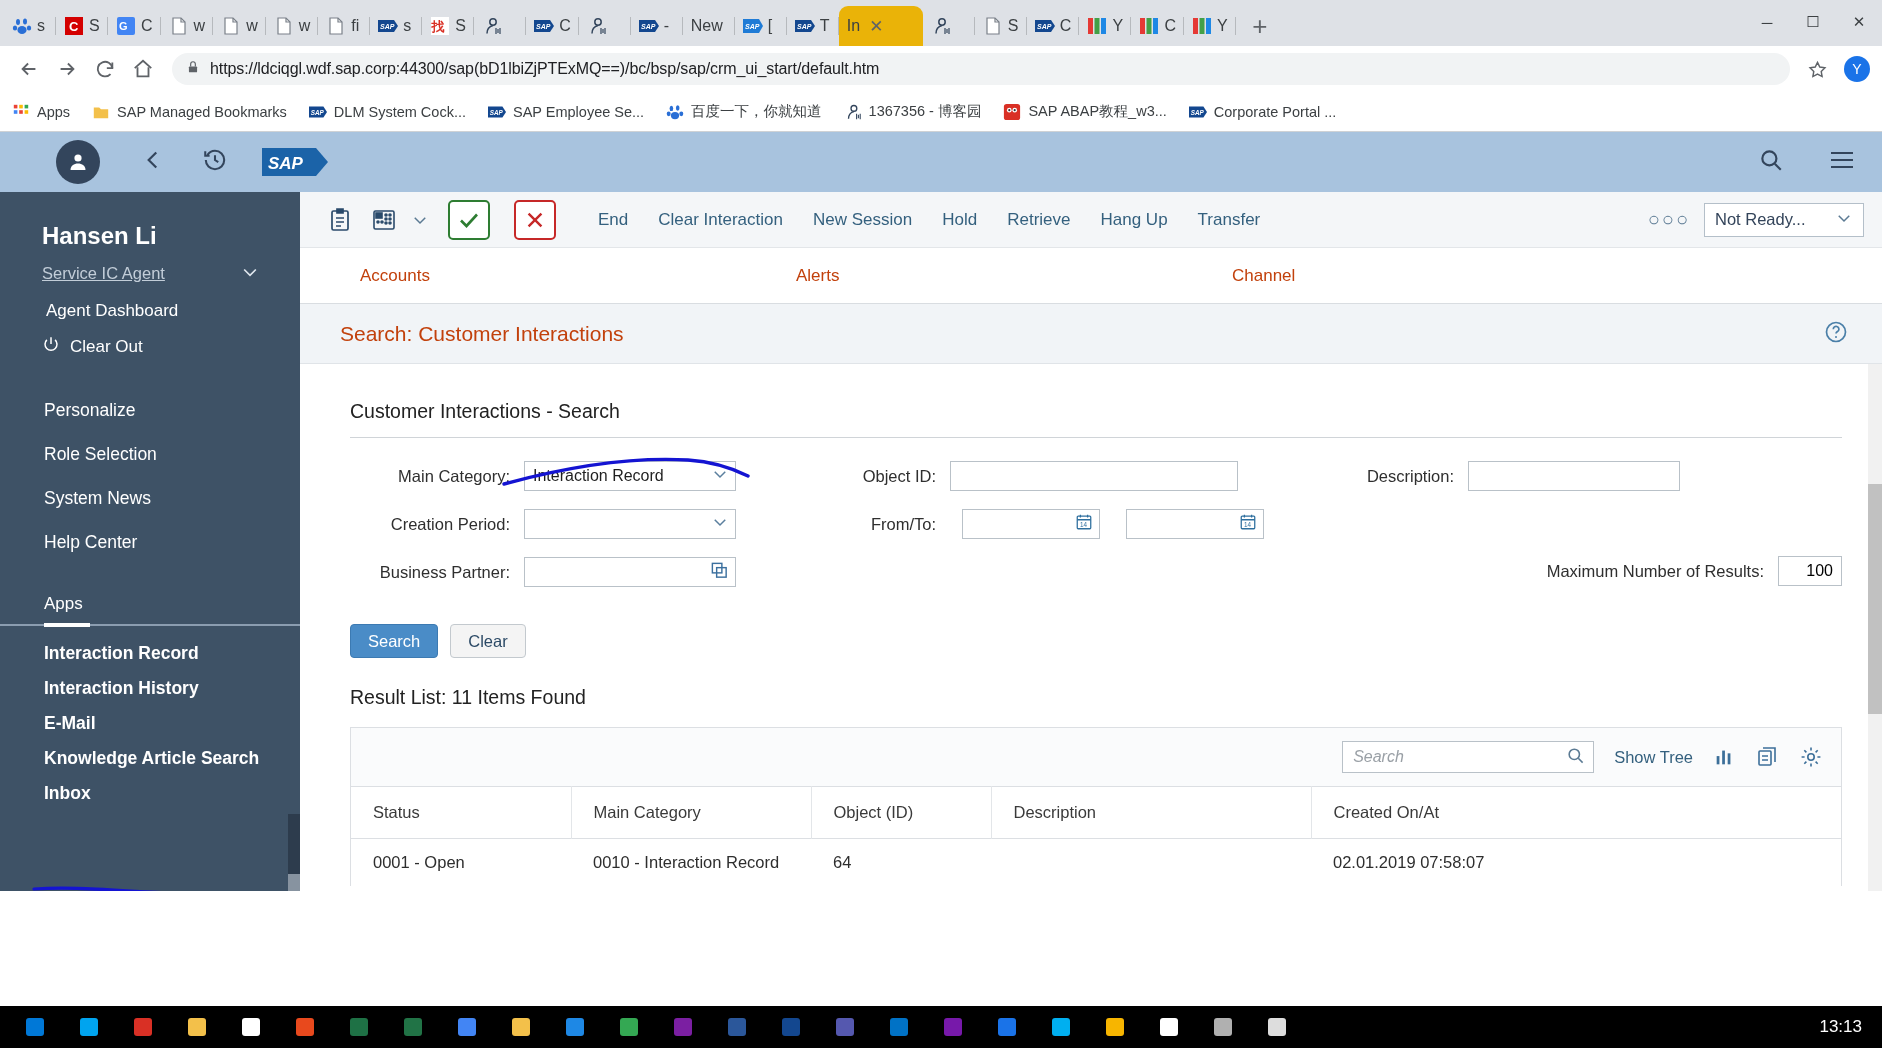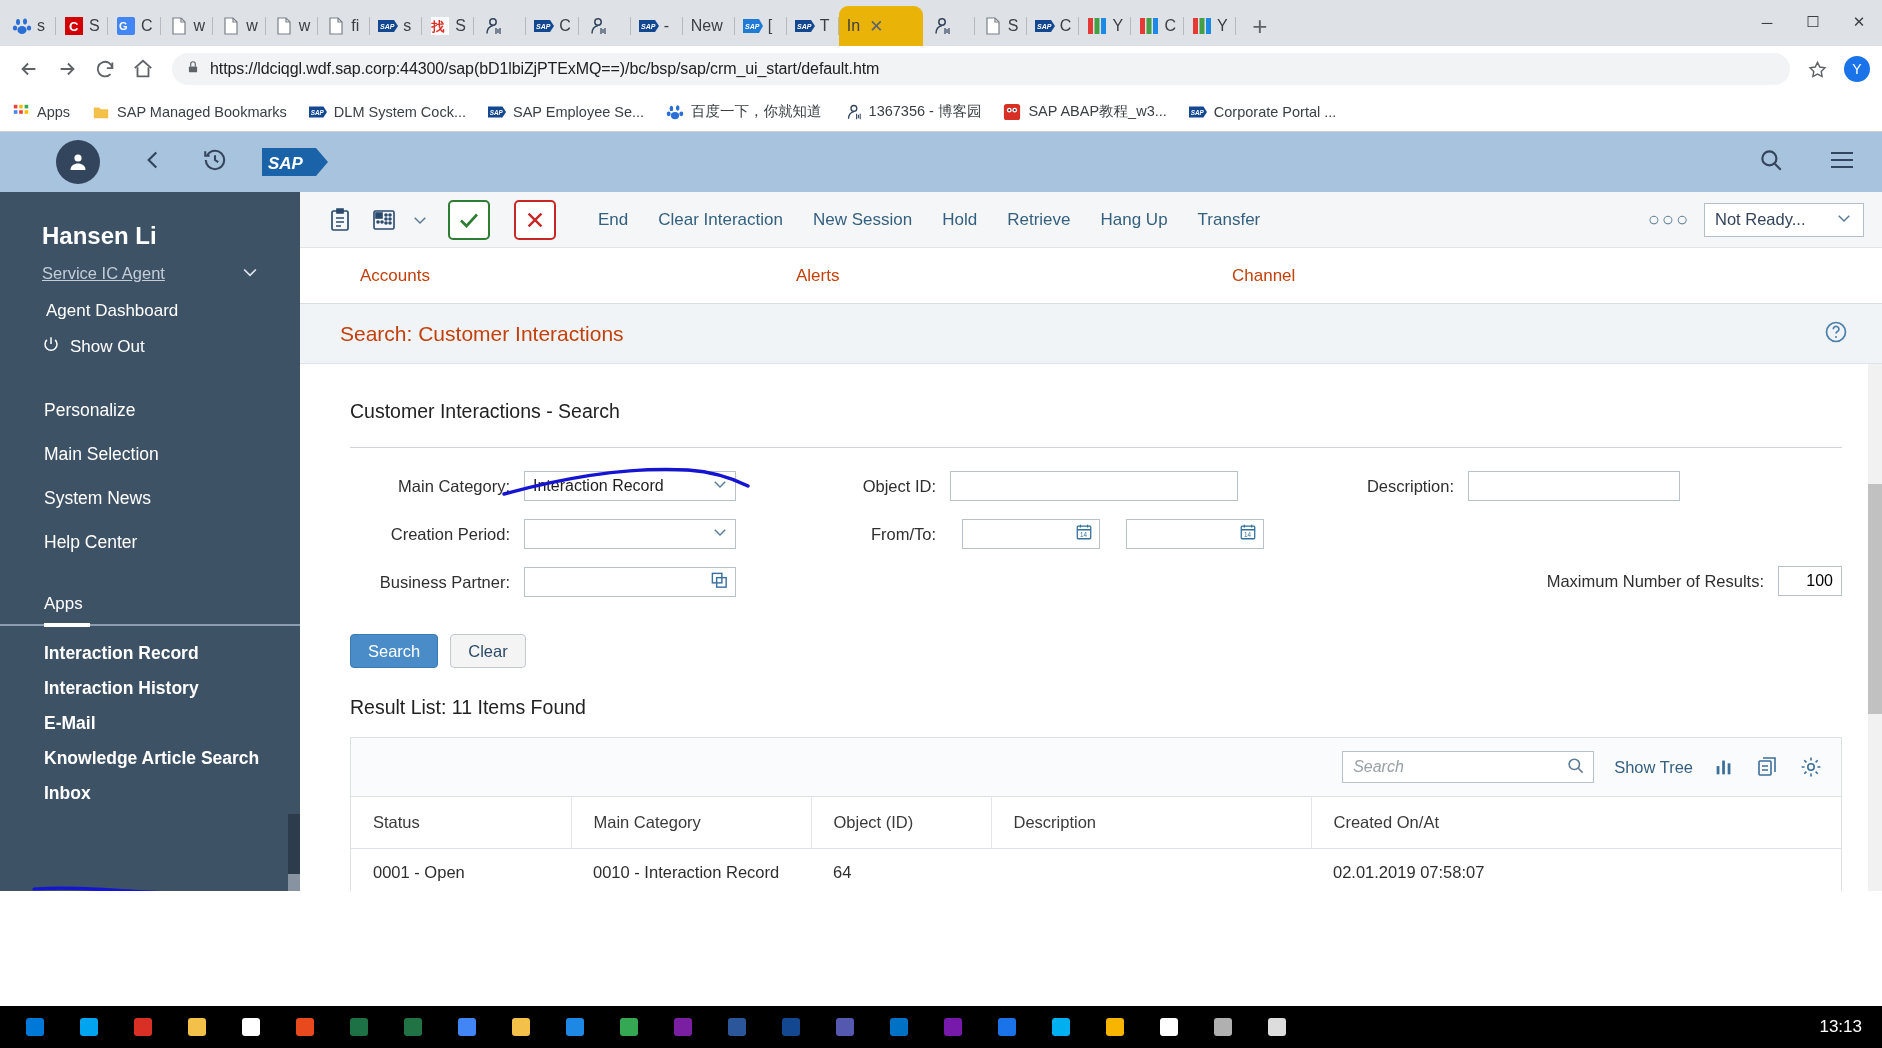--- a/index.html
+++ b/index.html
@@ -606,7 +606,7 @@
             <path d="M6.5 6.5a8 8 0 1011 0"></path>
           </svg>
       </span>
-      <span>Show Out</span>
+      <span>Clear Out</span>
     </div>
 
     <div style="height:30px"></div>

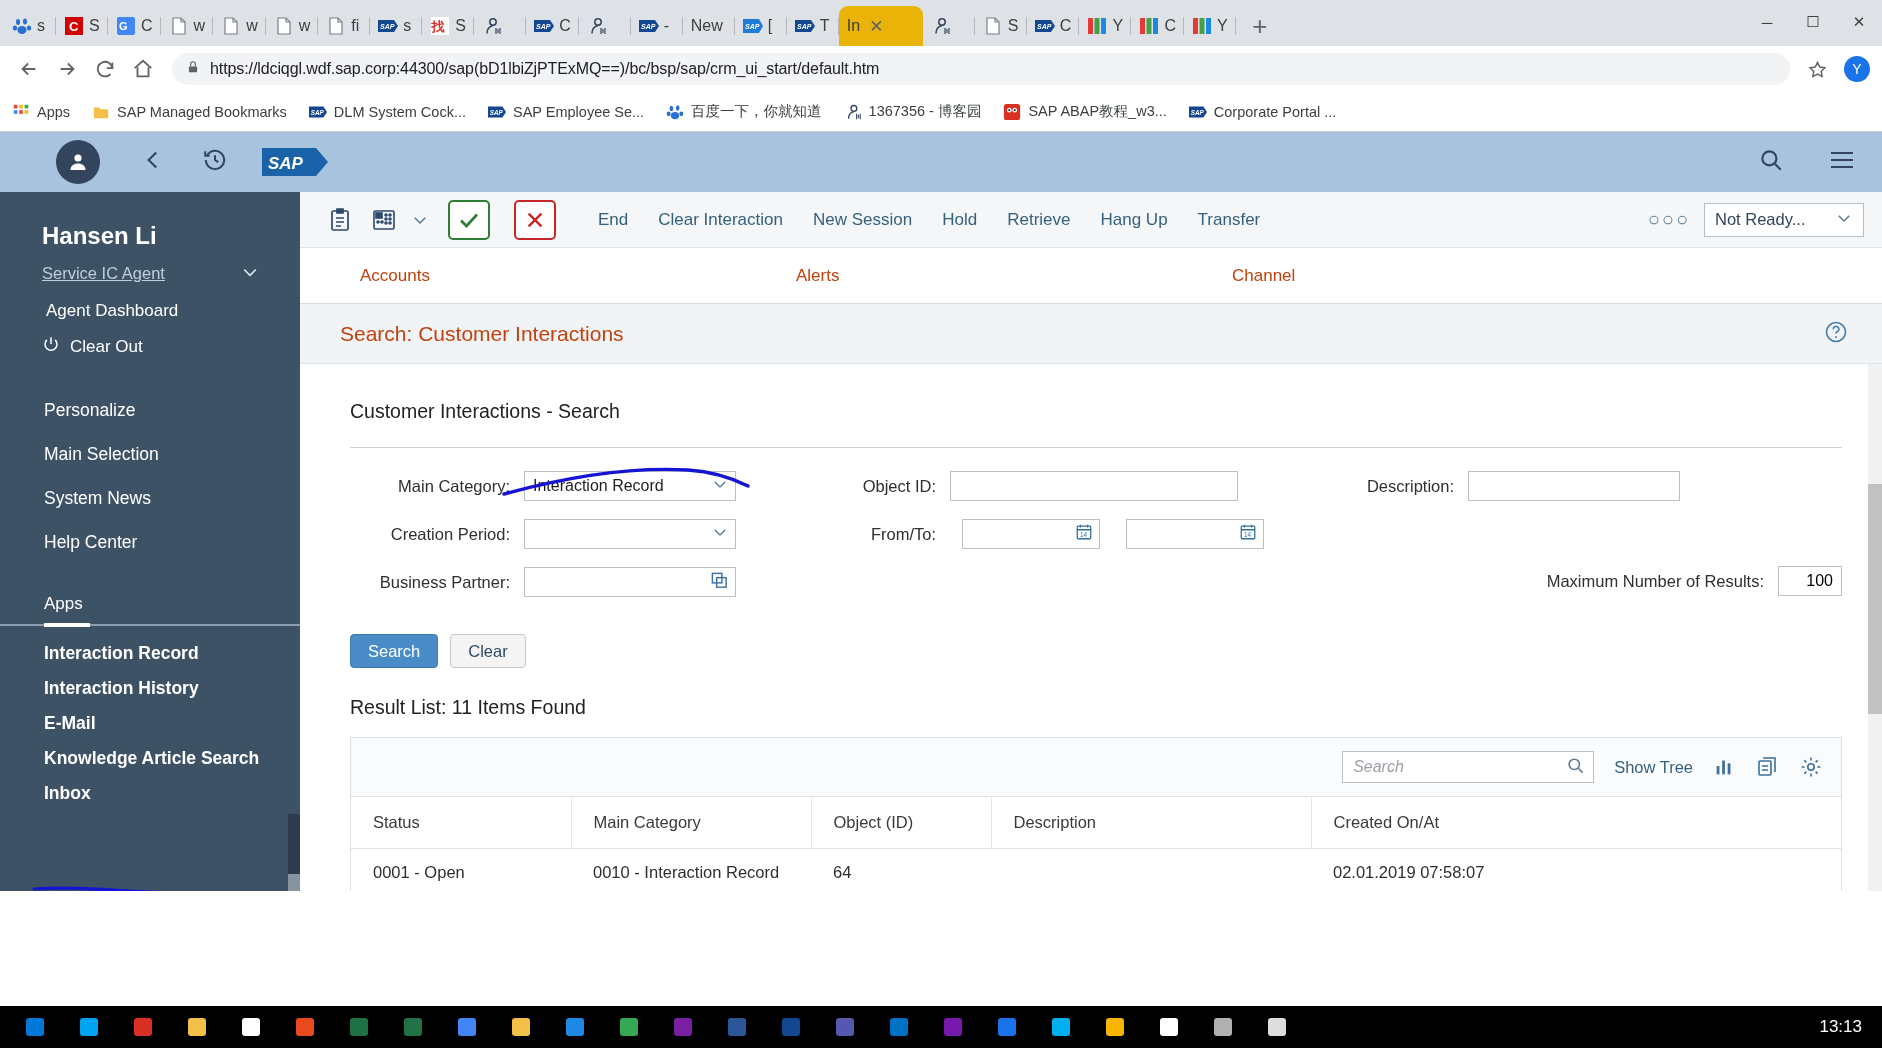--- a/index.html
+++ b/index.html
@@ -171,7 +171,7 @@
   .helpicon { position: absolute; right: 34px; color: #4a7fa8; }
 
   .content { flex: 1; background: #ffffff; padding: 36px 40px 0 50px; overflow: hidden; position: relative;}
-  .sectiontitle { font-size: 19.5px; color: #222; margin-bottom: 24px; }
+  .sectiontitle { font-size: 19.5px; color: #222; margin-bottom: 14px; }
   .hr { height: 1px; background: #d0d4d8; }
 
   .form { padding-top: 18px; position: relative; }

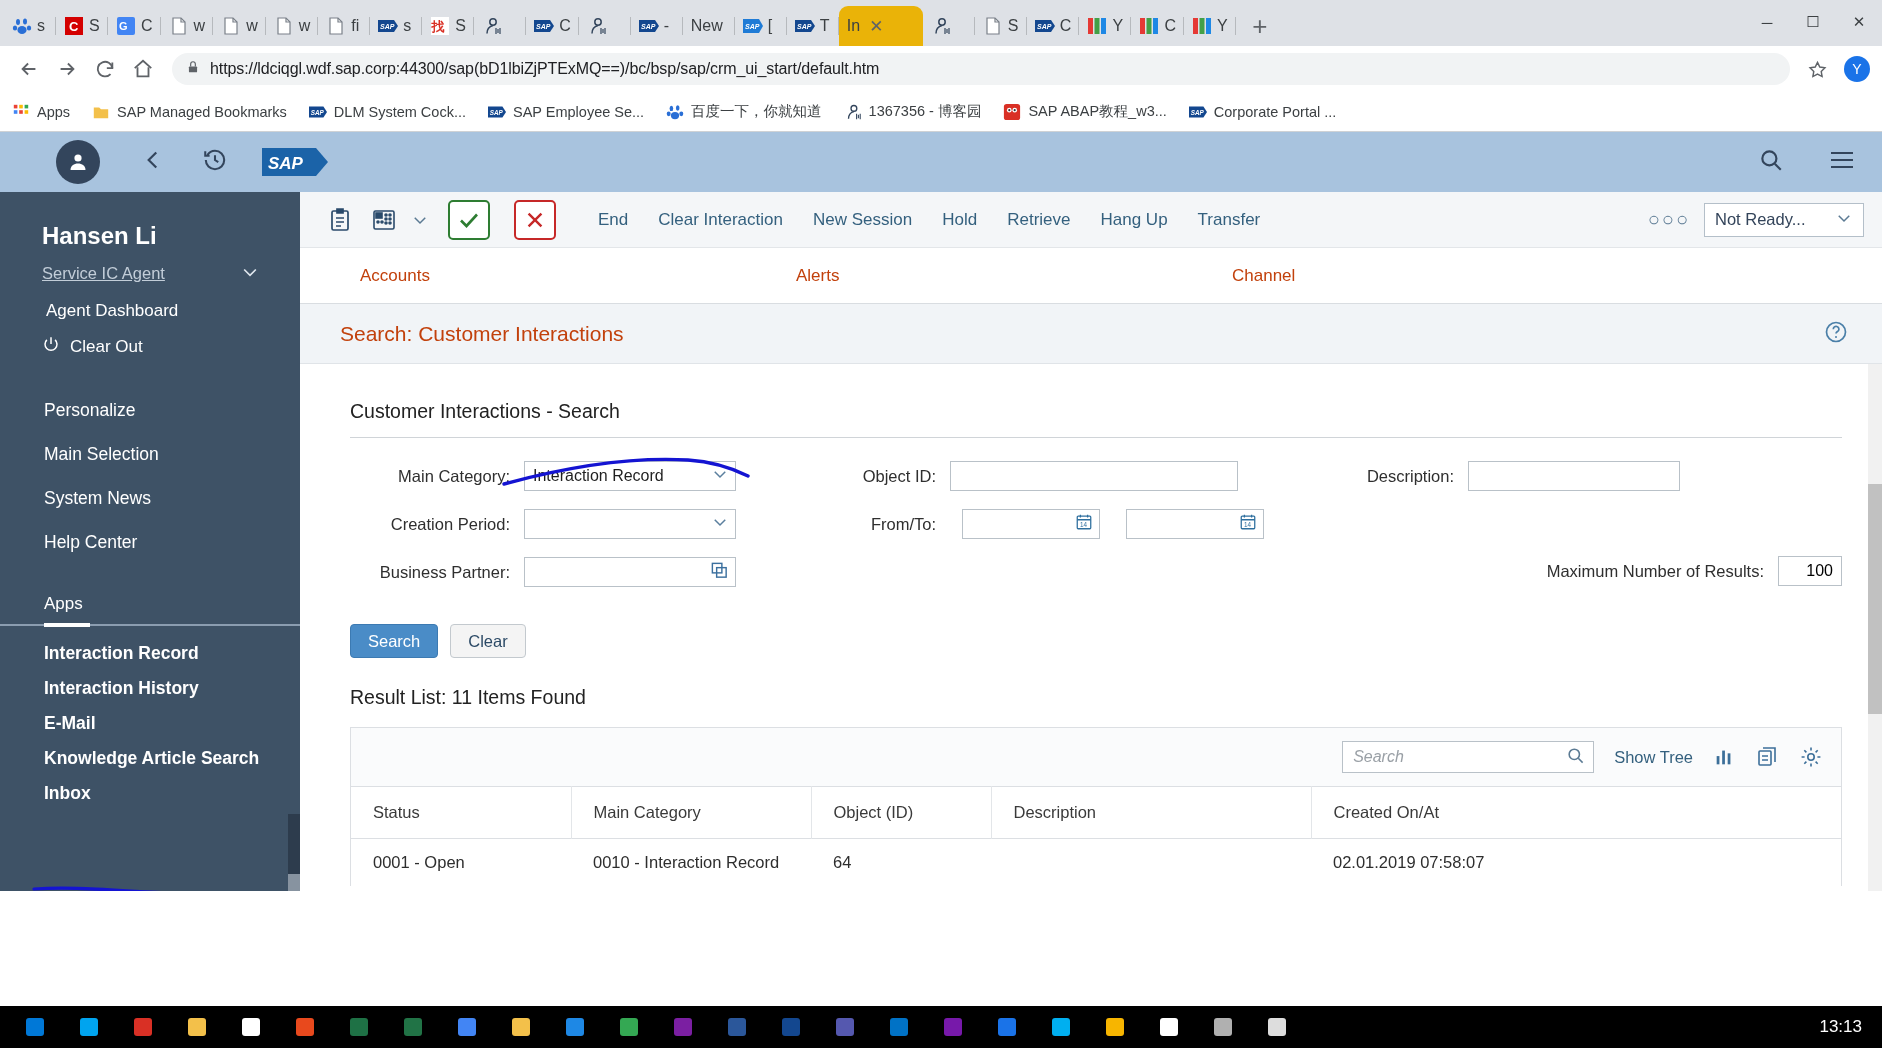--- a/index.html
+++ b/index.html
@@ -612,7 +612,7 @@
     <div style="height:30px"></div>
     <div id="sidebar-links">
         <div class="sb-link">Personalize</div>
-        <div class="sb-link">Main Selection</div>
+        <div class="sb-link">Role Selection</div>
         <div class="sb-link">System News</div>
         <div class="sb-link">Help Center</div>
       </div>

